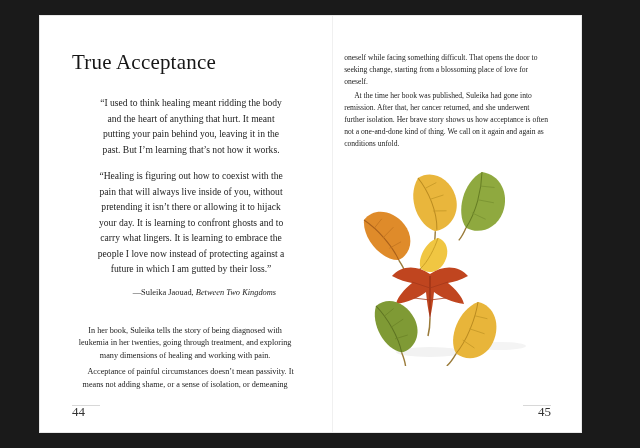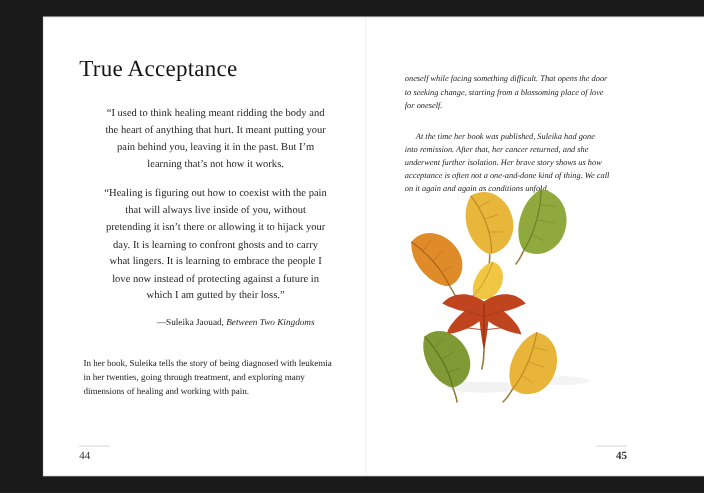--- a/index.html
+++ b/index.html
@@ -17,7 +17,7 @@
     position: absolute;
     left: 40px;
     top: 16px;
-    width: 600px;
+    width: 541px;
     height: 416px;
     background: #ffffff;
     box-shadow: 0 0 0 1px #e8e8e8;

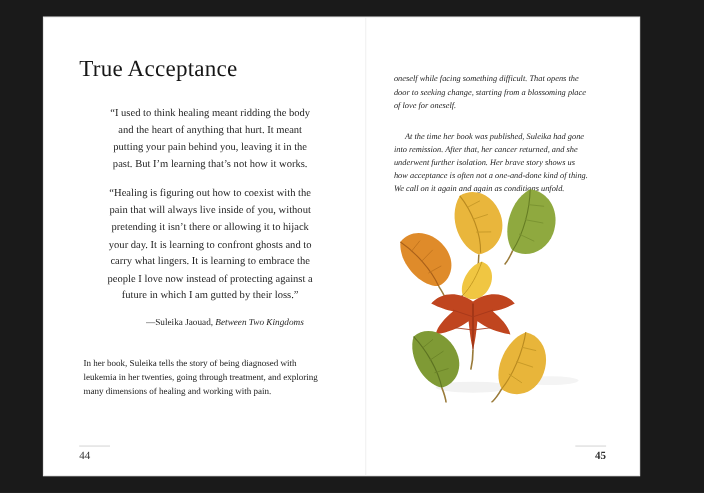--- a/index.html
+++ b/index.html
@@ -90,9 +90,8 @@
     font-size: 7.6px;
     line-height: 1.58;
     color: #1c1c1c;
-    margin: 16px;
+    margin: 2px;
     text-align: left;
-    font-style: italic;
   }
   .right-para.indent {
     text-indent: 10px;

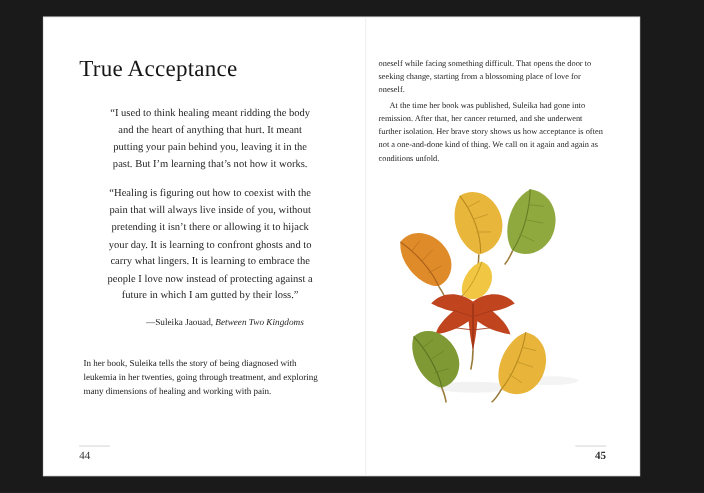--- a/index.html
+++ b/index.html
@@ -81,7 +81,7 @@
     line-height: 1.52;
     color: #1c1c1c;
     margin: 4px;
-    text-align: left;
+    text-align: center;
   }
   .body-para.indent {
     text-indent: 11px;

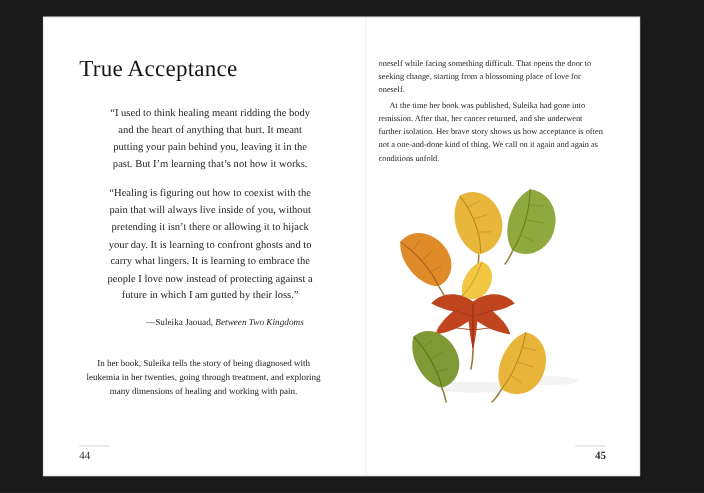--- a/index.html
+++ b/index.html
@@ -147,6 +147,7 @@
 
     <div class="body-block">
       <p class="body-para">In her book, Suleika tells the story of being diagnosed with leukemia in her twenties, going through treatment, and exploring many dimensions of healing and working with pain.</p>
+      <p class="body-para indent">Acceptance of painful circumstances doesn’t mean passivity. It means not adding shame, or a sense of isolation, or demeaning</p>
     </div>
 
     <div class="folio-rule-left"></div>

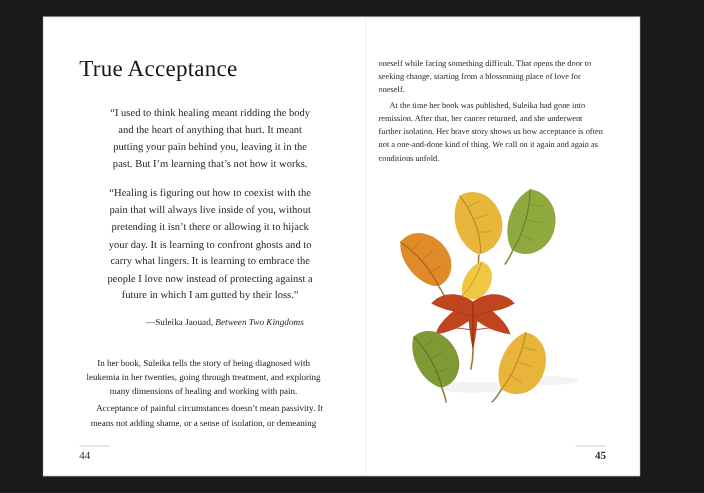--- a/index.html
+++ b/index.html
@@ -99,7 +99,7 @@
   .folio {
     position: absolute;
     bottom: 12px;
-    font-size: 10px;
+    font-size: 13px;
     color: #333;
     font-family: "Liberation Serif", serif;
   }

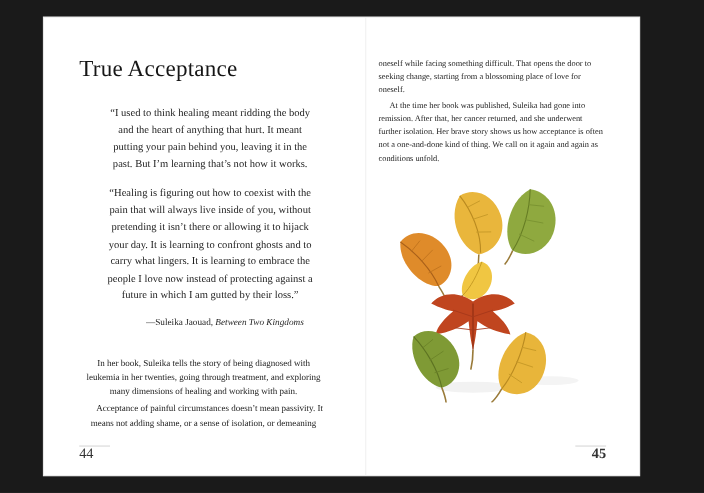--- a/index.html
+++ b/index.html
@@ -104,7 +104,7 @@
     font-family: "Liberation Serif", serif;
   }
   .folio-left { left: 32px; }
-  .folio-right { right: 30px; font-weight: bold; }
+  .folio-right { right: 30px; }
   .folio-rule-left {
     position: absolute;
     bottom: 26px;

